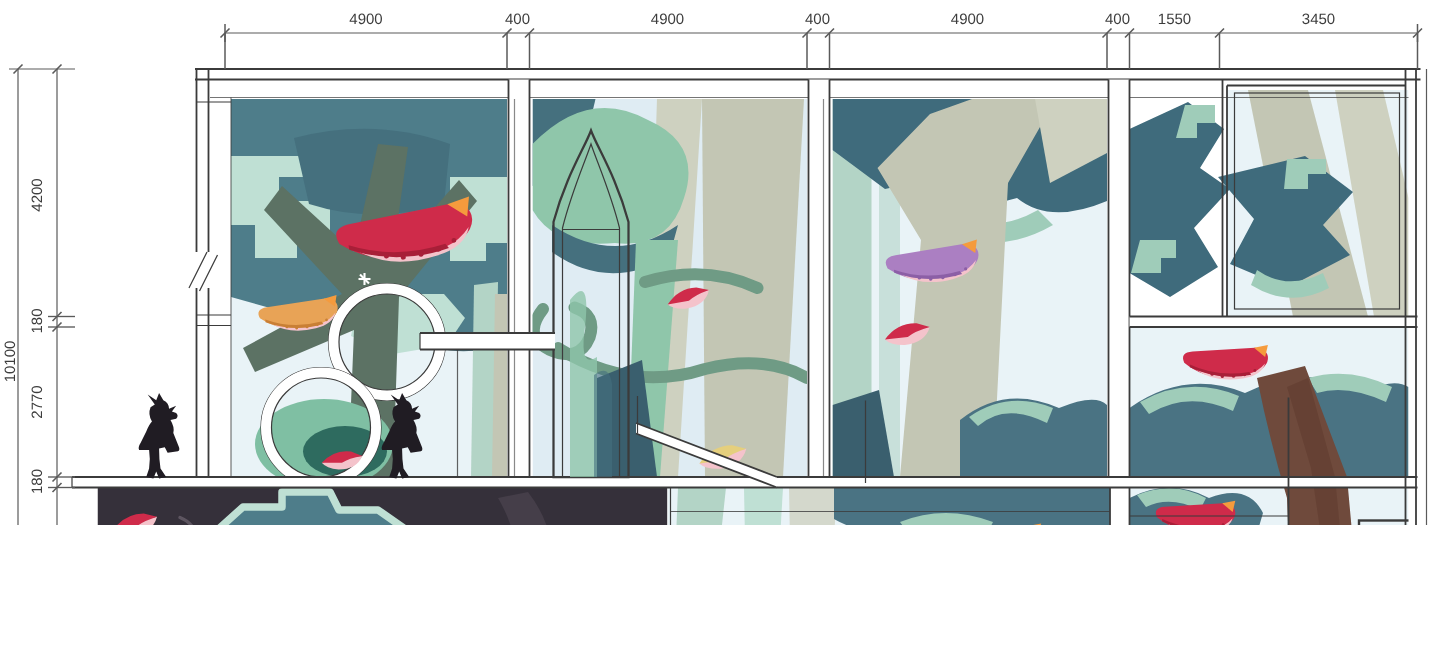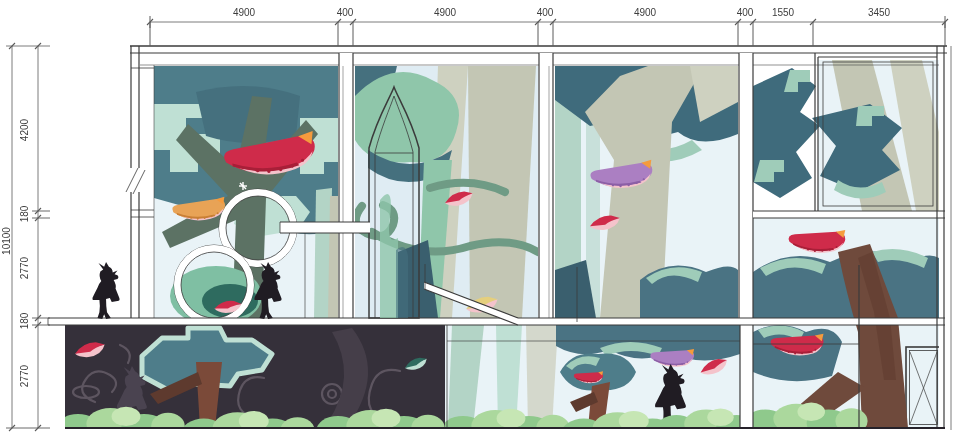--- a/index.html
+++ b/index.html
@@ -3,7 +3,7 @@
 <meta charset="utf-8">
 <style>
   html,body{margin:0;padding:0;background:#fff;}
-  #stage{position:relative;width:960px;height:433px;background:#fff;overflow:hidden;
+  #stage{position:relative;width:960px;height:350px;background:#fff;overflow:hidden;
          font-family:"Liberation Sans",sans-serif;}
   svg{display:block}
   text.dim{font:10px "Liberation Sans",sans-serif;fill:var(--text);} .f-sky{fill:var(--sky)} .f-skyl{fill:var(--sky_light)}

